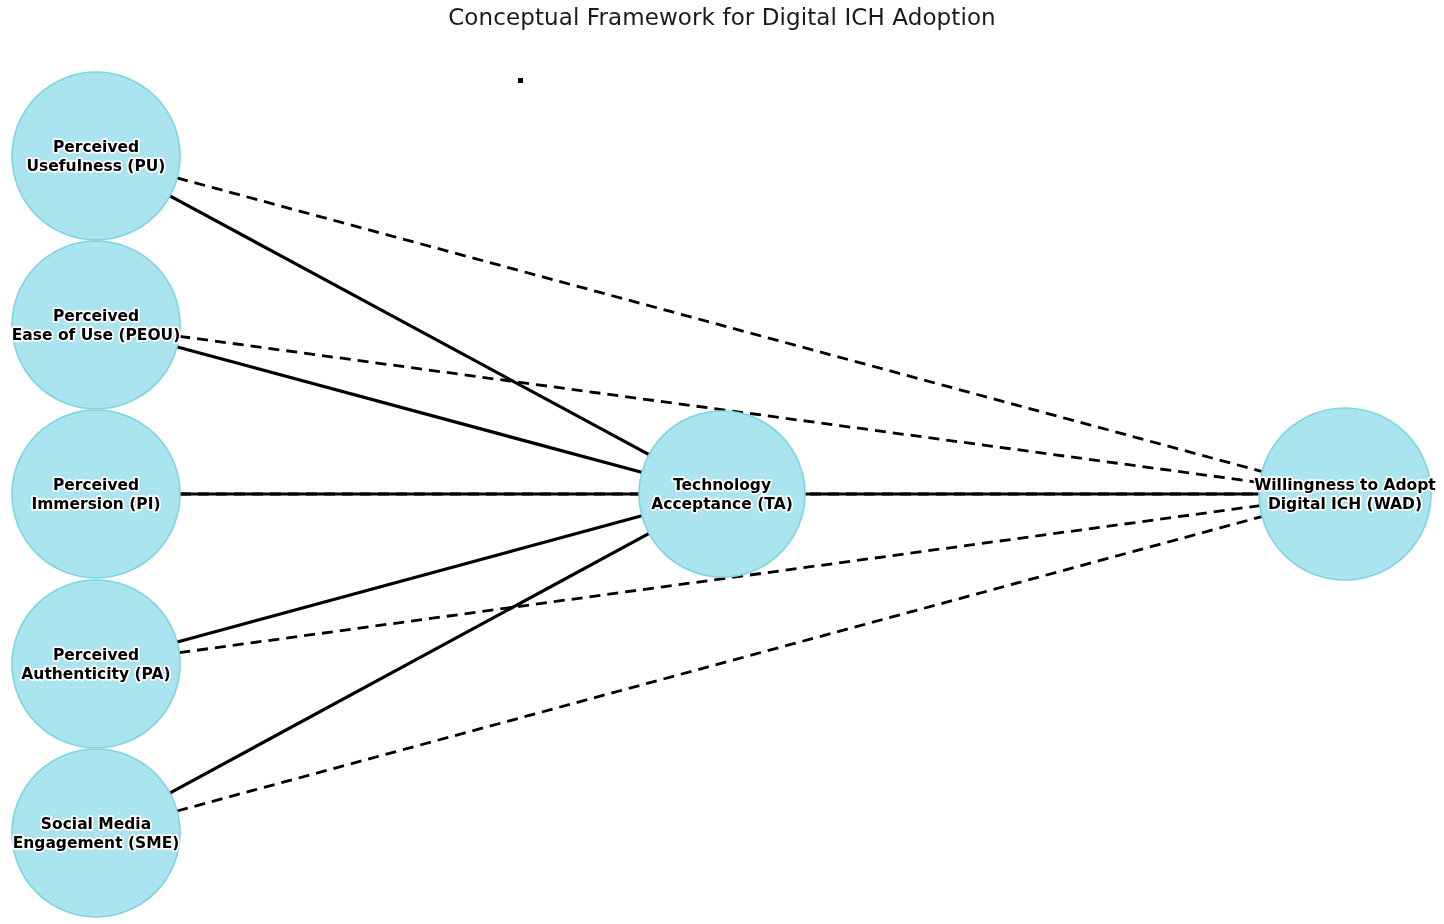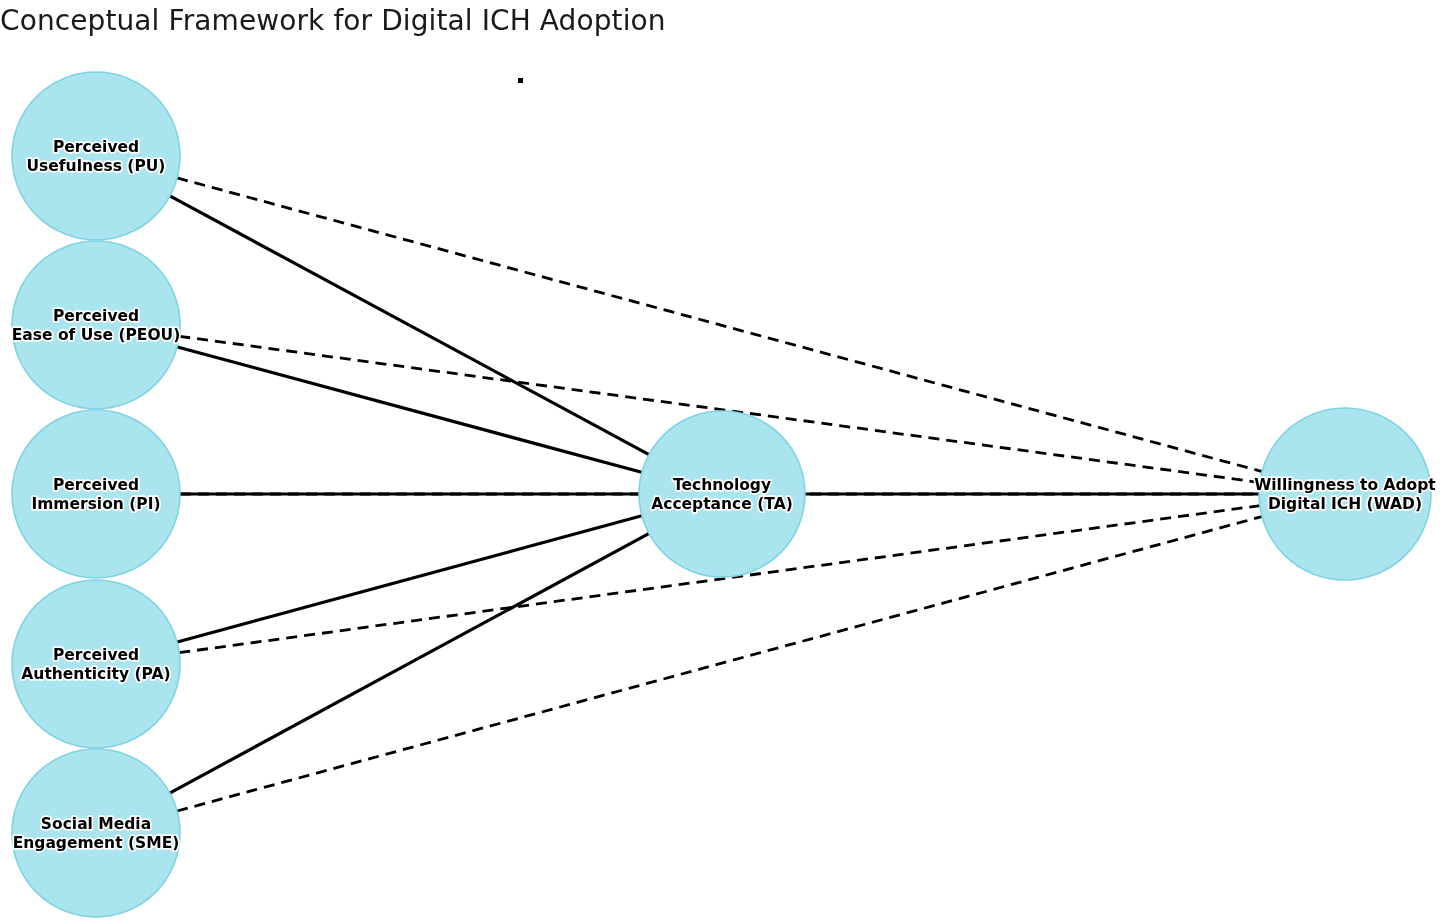--- a/index.html
+++ b/index.html
@@ -24,8 +24,9 @@
     left: 0;
     top: 4px;
     width: 1444px;
+    text-align: center;
     font-family: "DejaVu Sans", sans-serif;
-    font-size: 28px;
+    font-size: 23px;
     font-weight: 400;
     color: #1a1a1a;
     letter-spacing: 0.1px;

